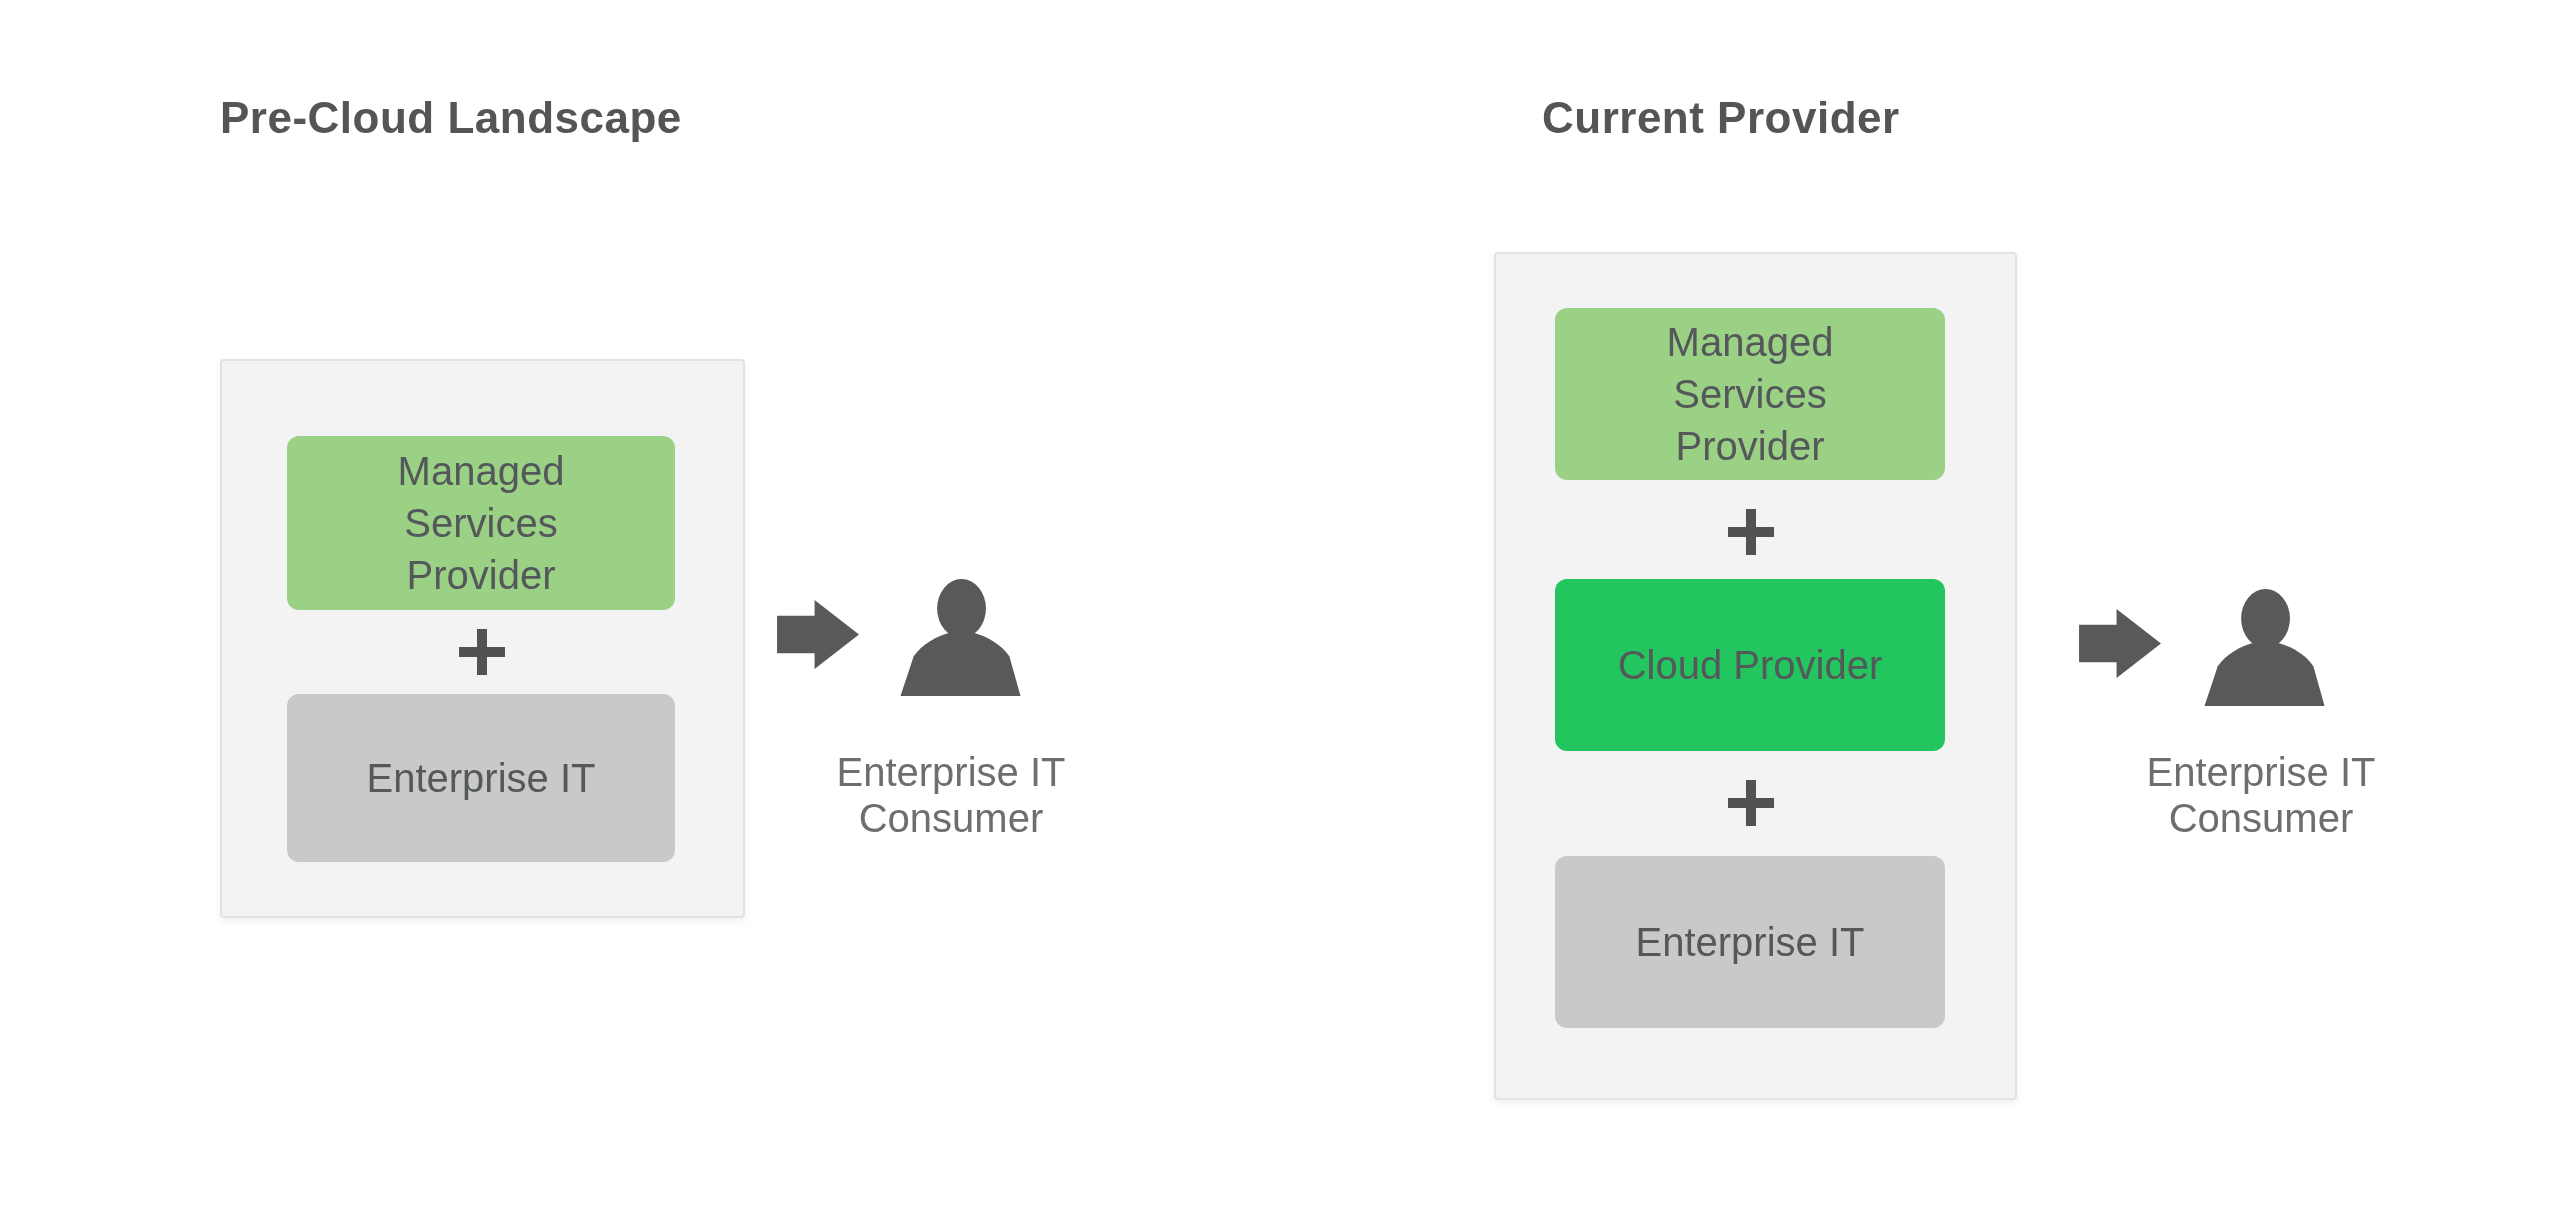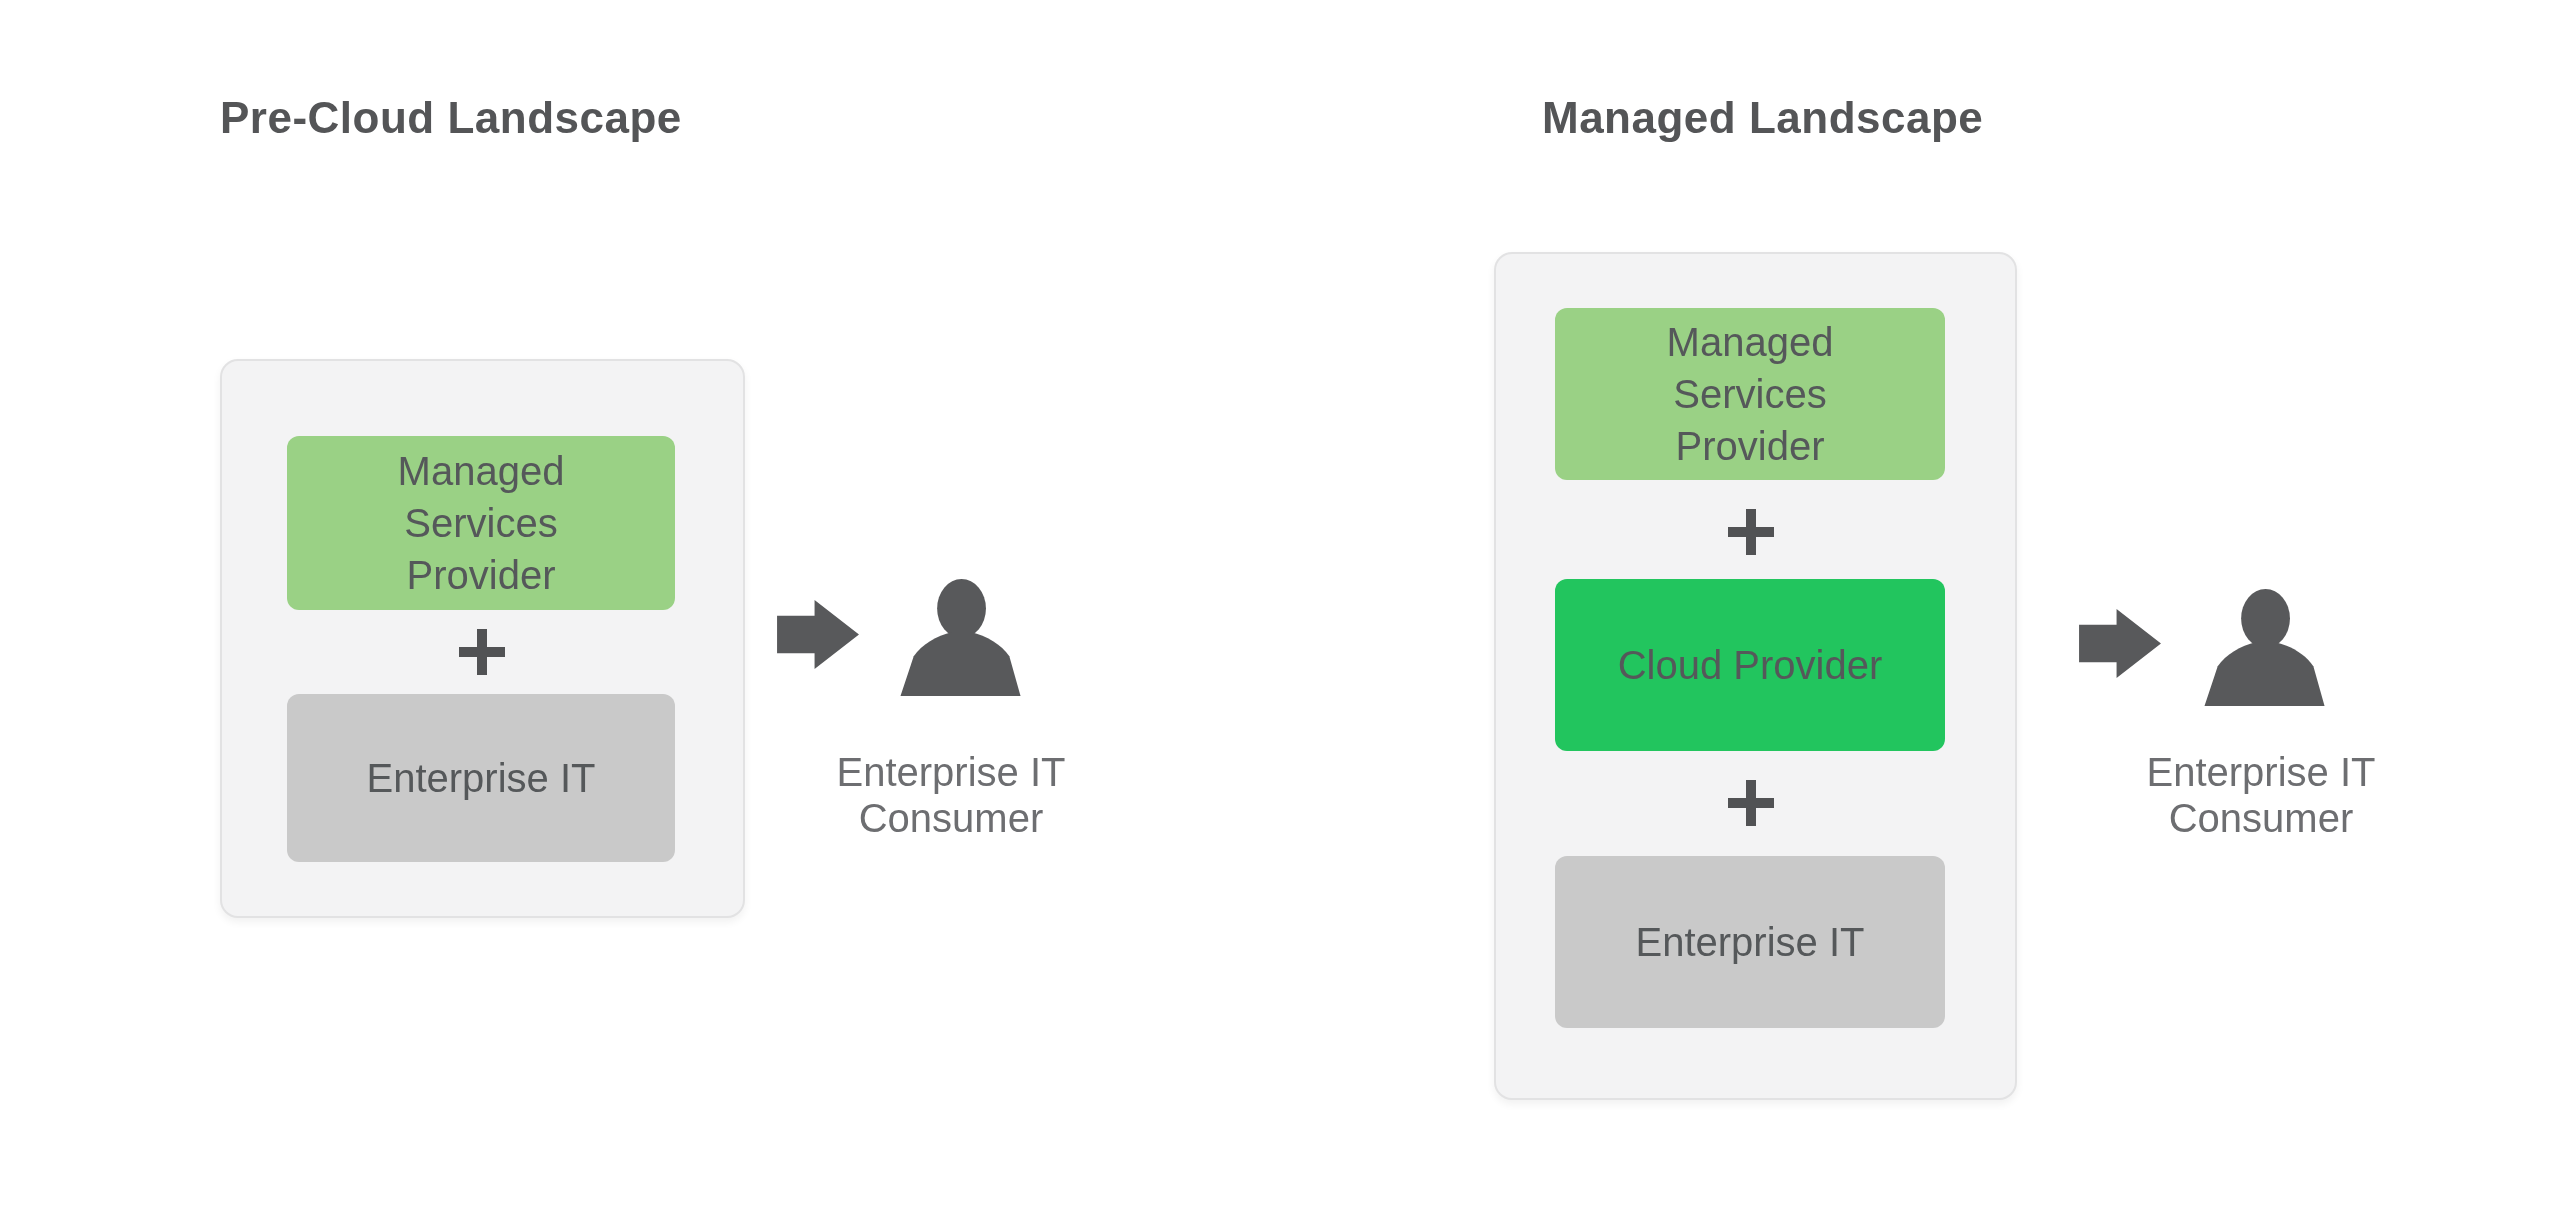--- a/index.html
+++ b/index.html
@@ -118,7 +118,7 @@
     <span class="cap-line">Consumer</span>
   </div>
 
-  <h2 class="panel-title" style="left:1542px; top:93px;">Managed Landscape</h2>
+  <h2 class="panel-title" style="left:1542px; top:93px;">Current Provider</h2>
 
   <div class="container" style="left:1494px; top:252px; width:523px; height:848px;">
 

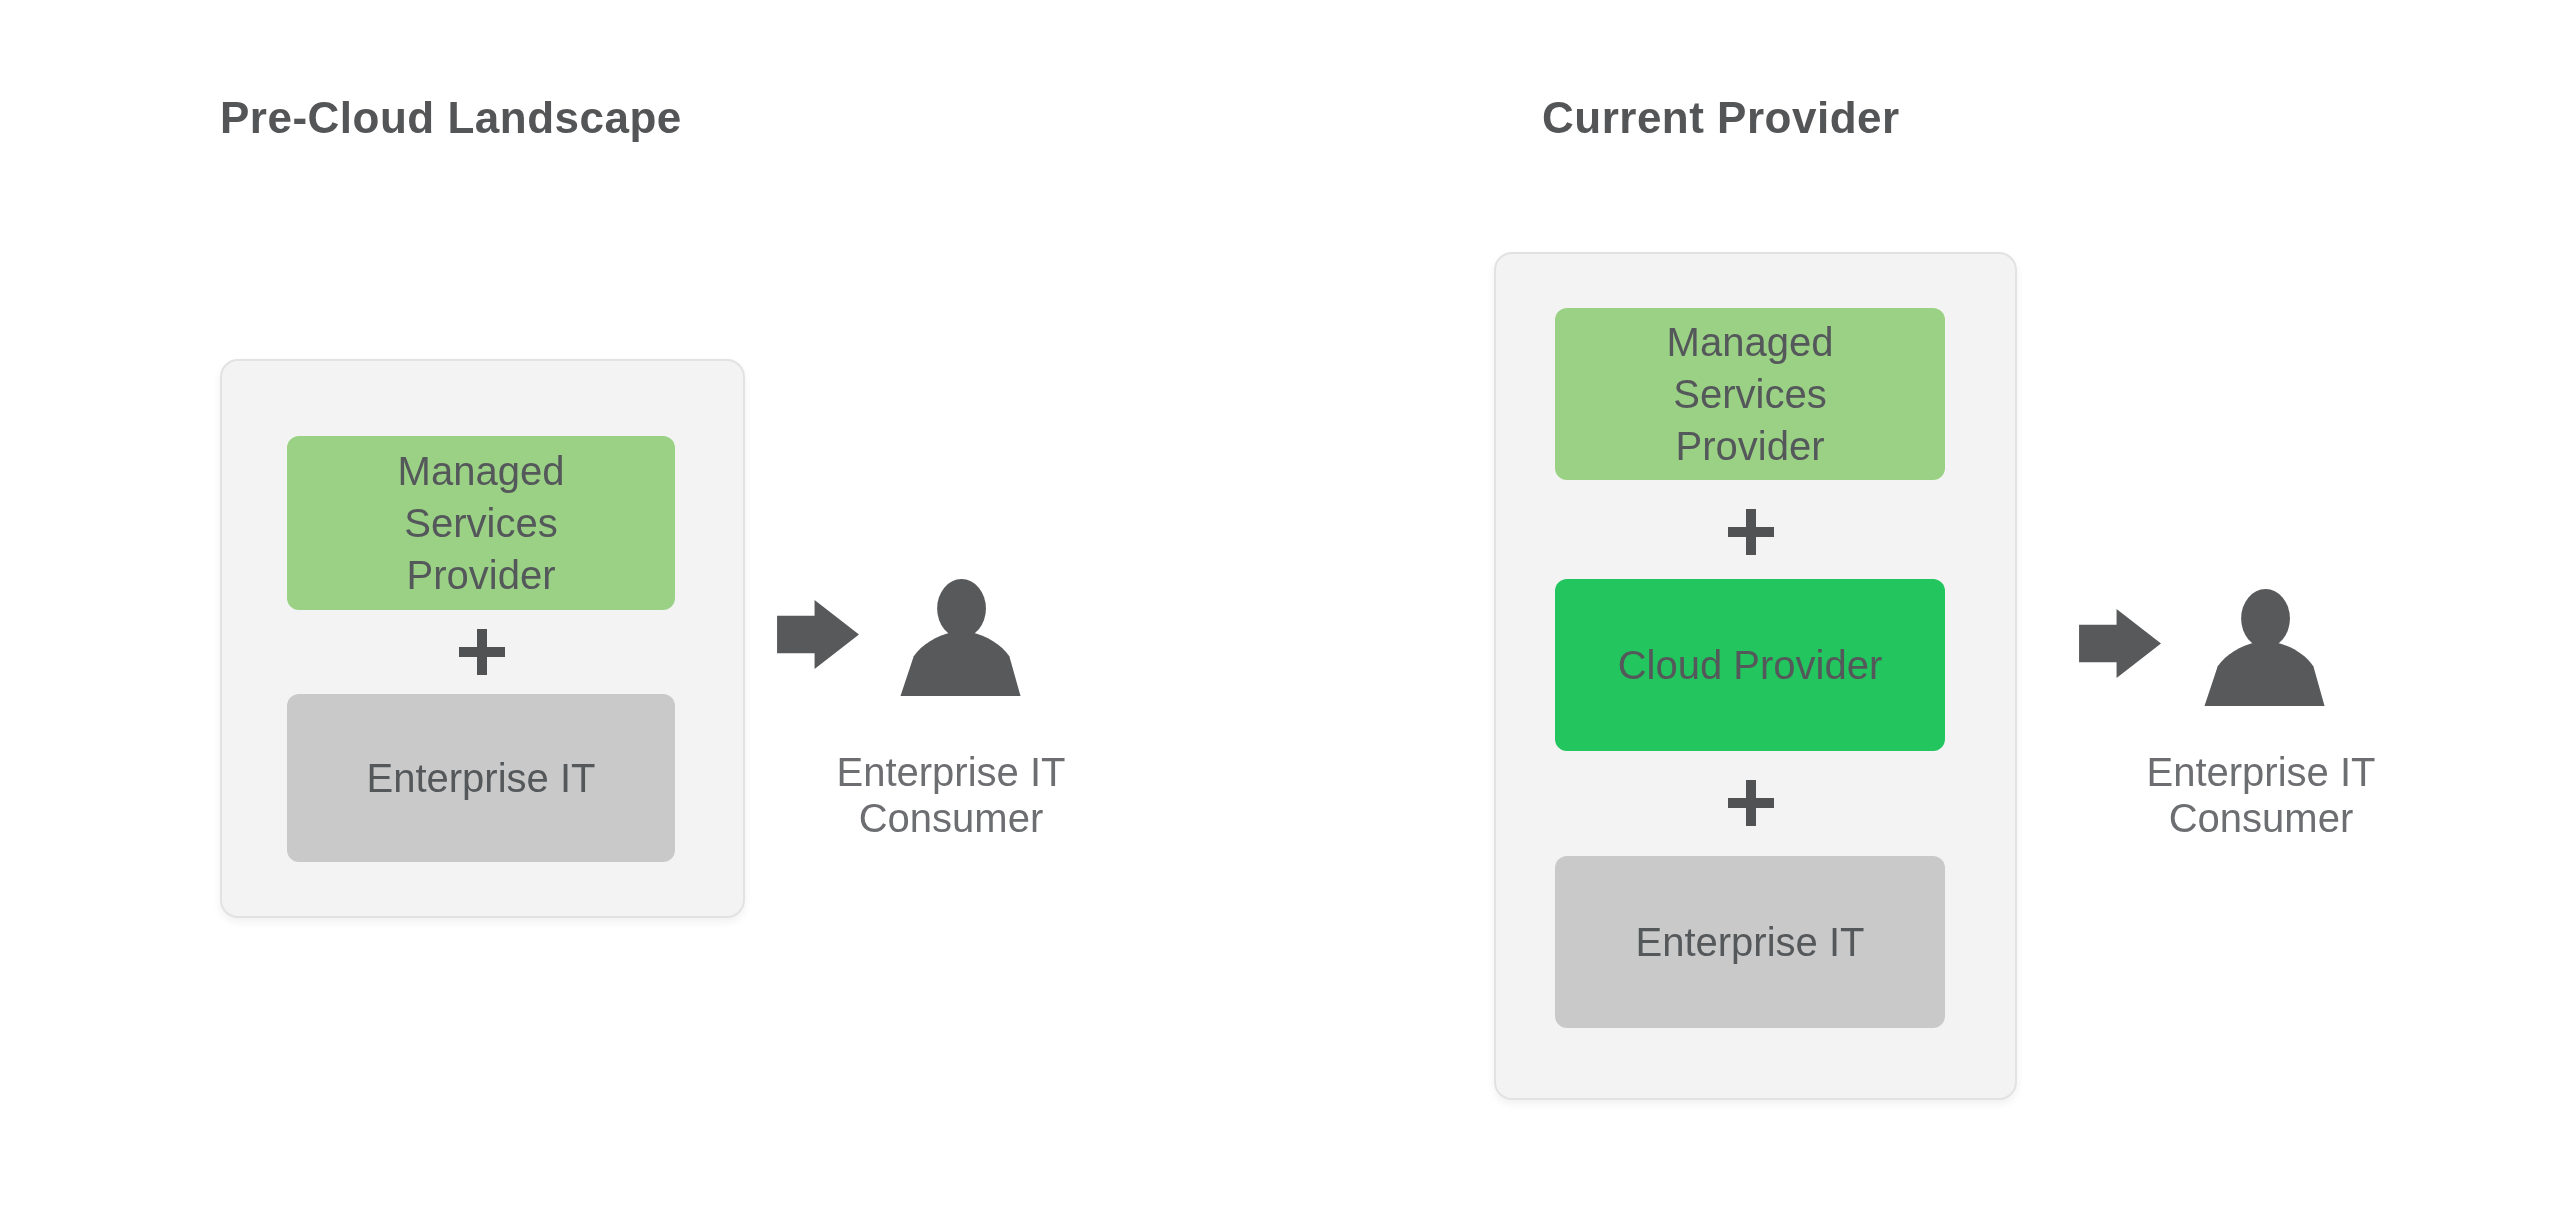--- a/index.html
+++ b/index.html
@@ -28,7 +28,7 @@
     position: absolute;
     background: #f3f3f4;
     border: 2px solid #e2e2e3;
-    border-radius: 18px;
+    border-radius: 4px;
     box-shadow: 0 4px 8px rgba(0,0,0,0.06);
     box-sizing: border-box;
   }

